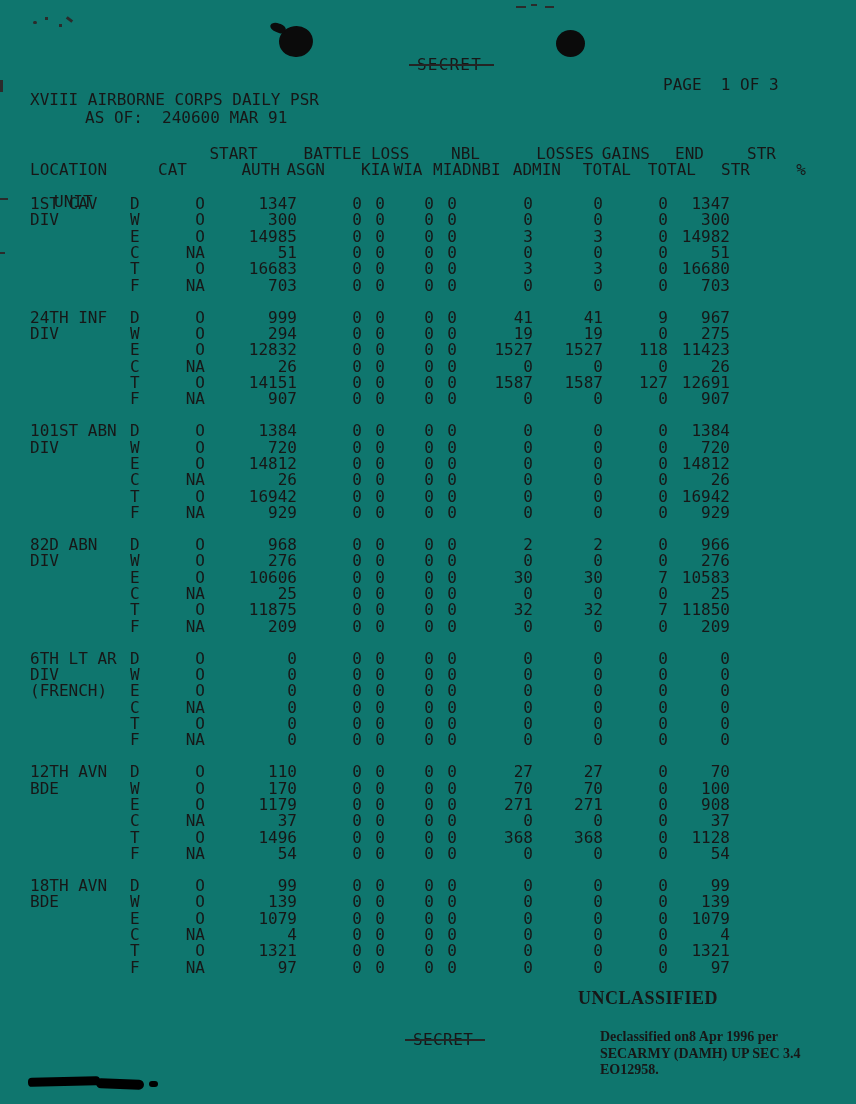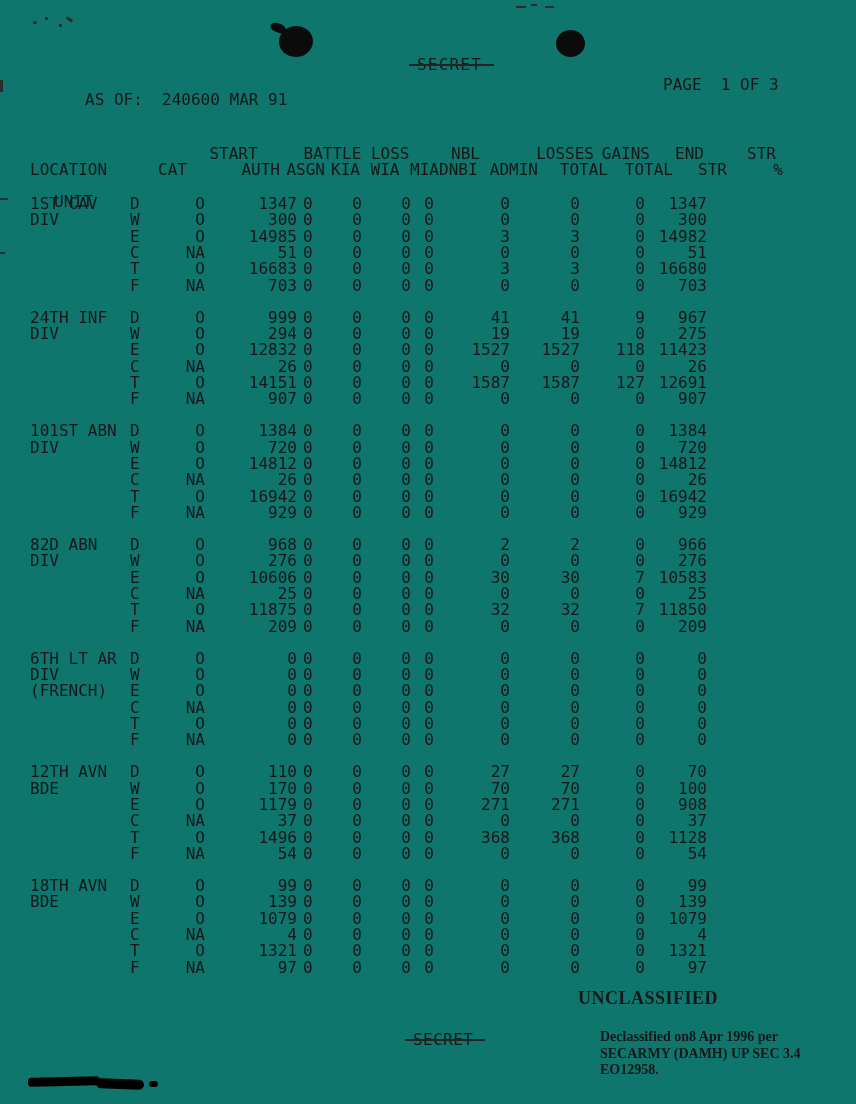--- a/index.html
+++ b/index.html
@@ -109,6 +109,7 @@
   <div class="mono" id="page-label">PAGE  1 OF 3</div>
 
   <div id="title-block">
+    <div class="line">XVIII AIRBORNE CORPS DAILY PSR</div>
     <div class="line" id="title-line2">AS OF:  240600 MAR 91</div>
   </div>
 

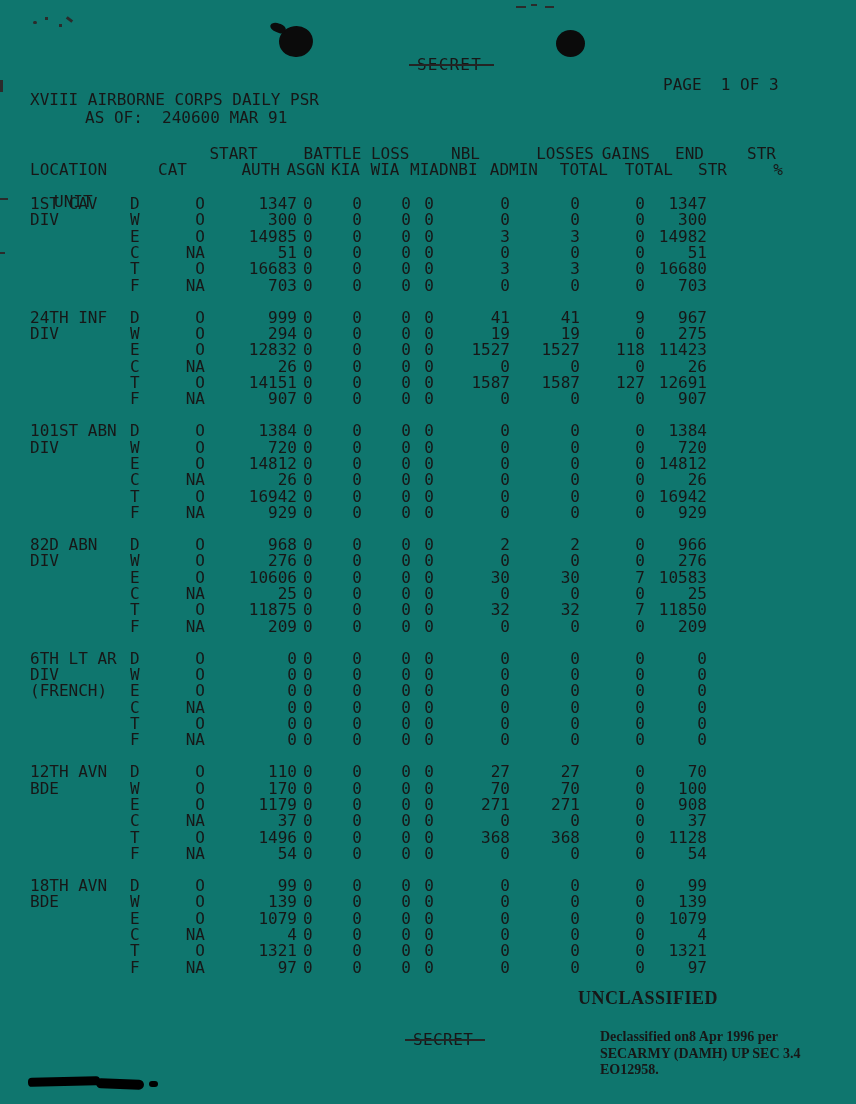--- a/index.html
+++ b/index.html
@@ -46,7 +46,7 @@
   .cc  { width:40px; }
   .ca  { width:35px;  text-align:right; }
   .cg  { width:92px;  text-align:right; }
-  .ck  { width:36px;  margin-left:6px; text-align:left; }
+  .ck  { width:36px;  margin-left:29px; text-align:right; }
   .cw  { width:36px;  text-align:center; }
   .cm  { width:36px;  text-align:right; }
   .cd  { width:36px;  text-align:center; }

